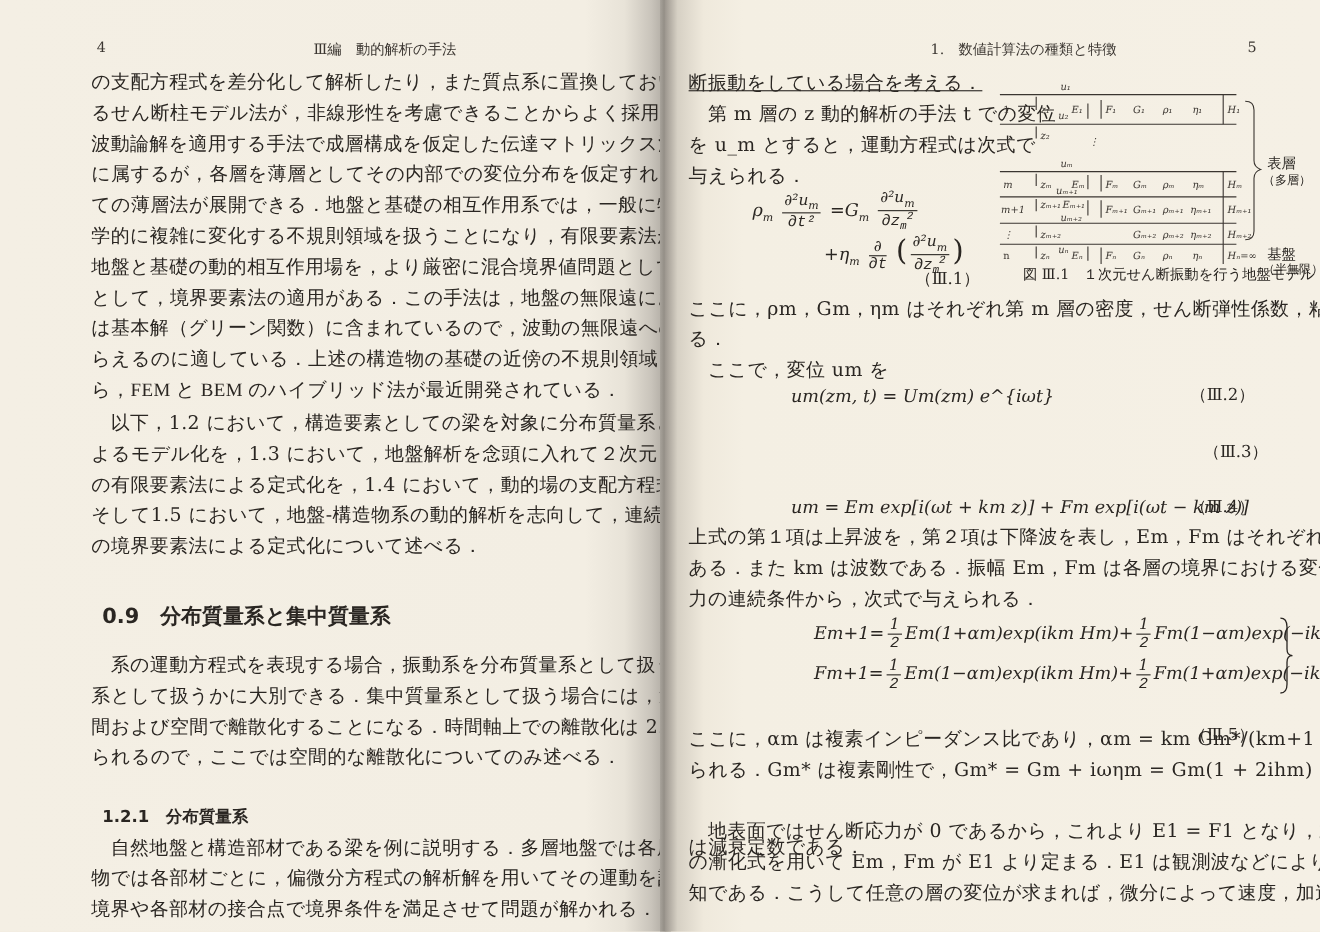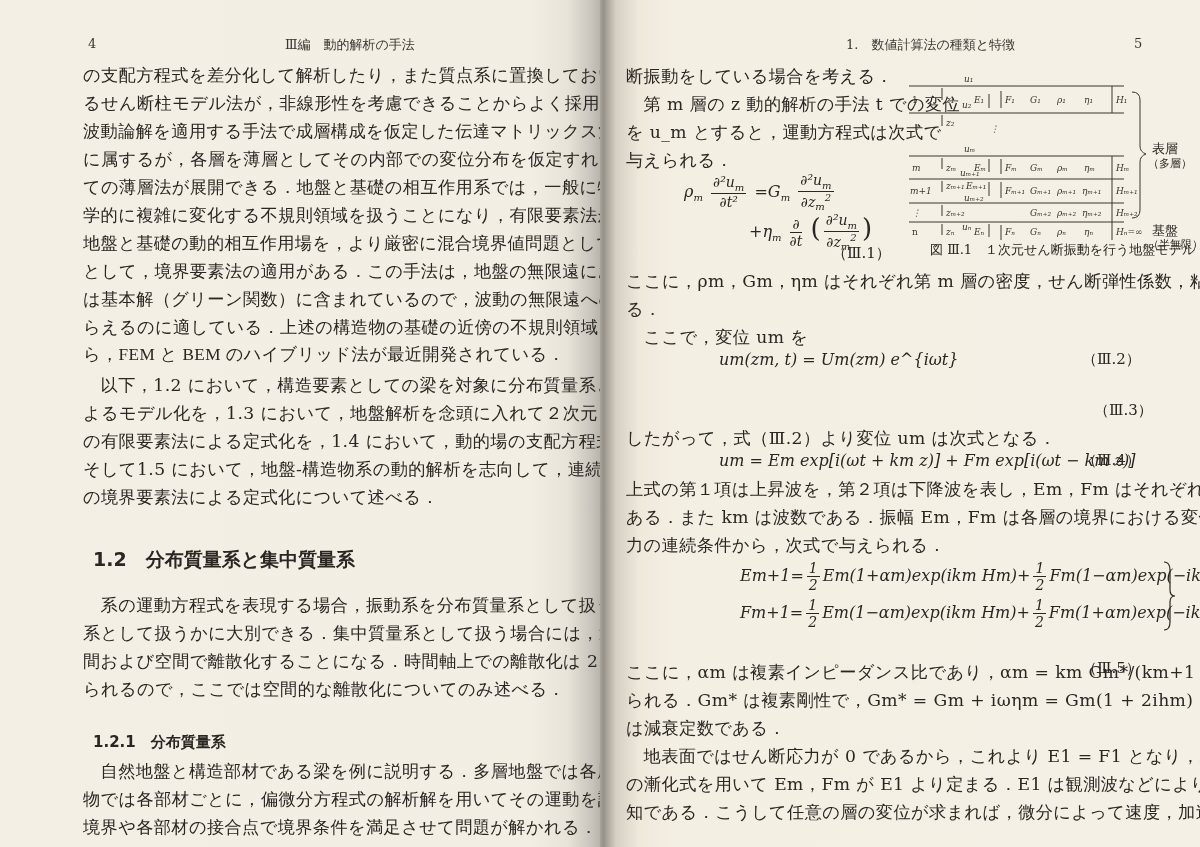--- a/index.html
+++ b/index.html
@@ -79,7 +79,7 @@
     <div class="pnum" style="left:530px;">5</div>
 
     <div>
-      <div class="line" style="left:22px;top:65px;">断振動をしている場合を考える．</div>
+      <div class="line" style="left:22px;top:65px;text-decoration:underline;">断振動をしている場合を考える．</div>
       <div class="line" style="left:22px;top:93px;">　第 m 層の z 動的解析の手法 t での変位</div>
       <div class="line" style="left:22px;top:121px;">を u_m とすると，運動方程式は次式で</div>
       <div class="line" style="left:22px;top:149px;">与えられる．</div>

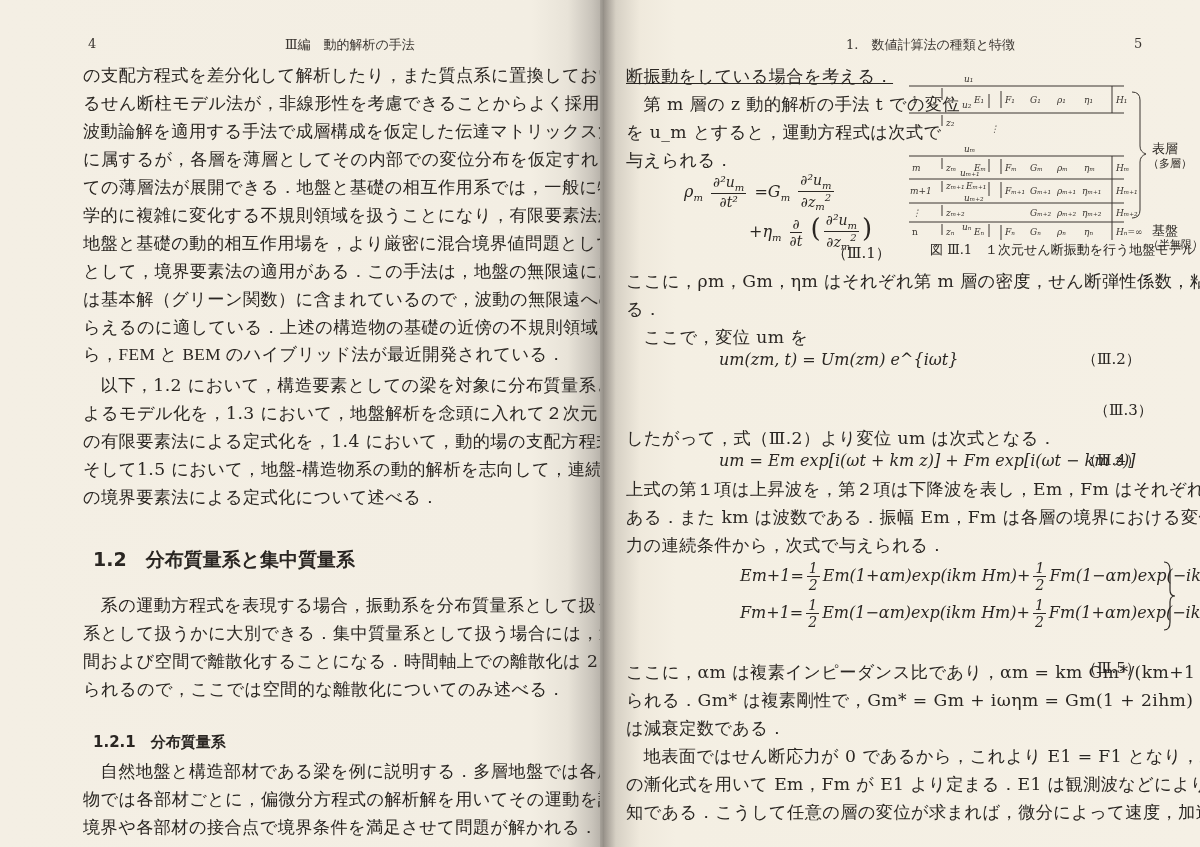--- a/index.html
+++ b/index.html
@@ -19,7 +19,7 @@
   .cap{position:absolute;font-size:13px;white-space:nowrap;}
   .frac{display:inline-block;vertical-align:middle;text-align:center;margin:0 3px;}
   .frac .n{display:block;border-bottom:1px solid #2a2622;padding:0 2px;font-size:14px;}
-  .frac .d{display:block;font-size:14px;}
+  .frac .d{display:block;font-size:14px;font-family:Liberation Mono, monospace;}
   sub{font-size:10px;}
   sup{font-size:10px;}
 </style>

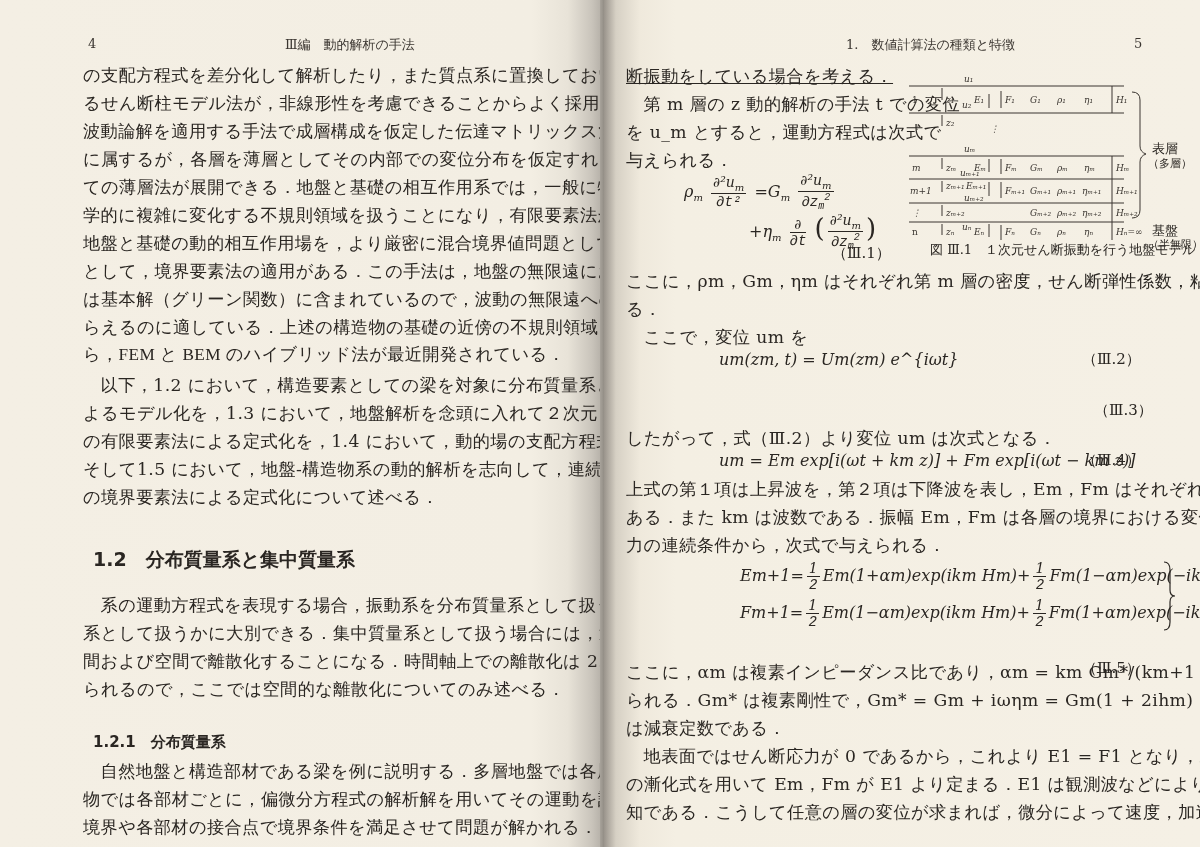--- a/index.html
+++ b/index.html
@@ -191,7 +191,6 @@
 
     <div class="eqno" style="left:478px;top:401px;margin-left:12px;">（Ⅲ.3）</div>
 
-    <div class="line" style="left:22px;top:427px;">したがって，式（Ⅲ.2）より変位 um は次式となる．</div>
     <div class="eq" style="left:115px;top:451px;">um = Em exp[i(ωt + km z)] + Fm exp[i(ωt − km z)]</div>
     <div class="eqno" style="left:478px;top:451px;">（Ⅲ.4）</div>
 

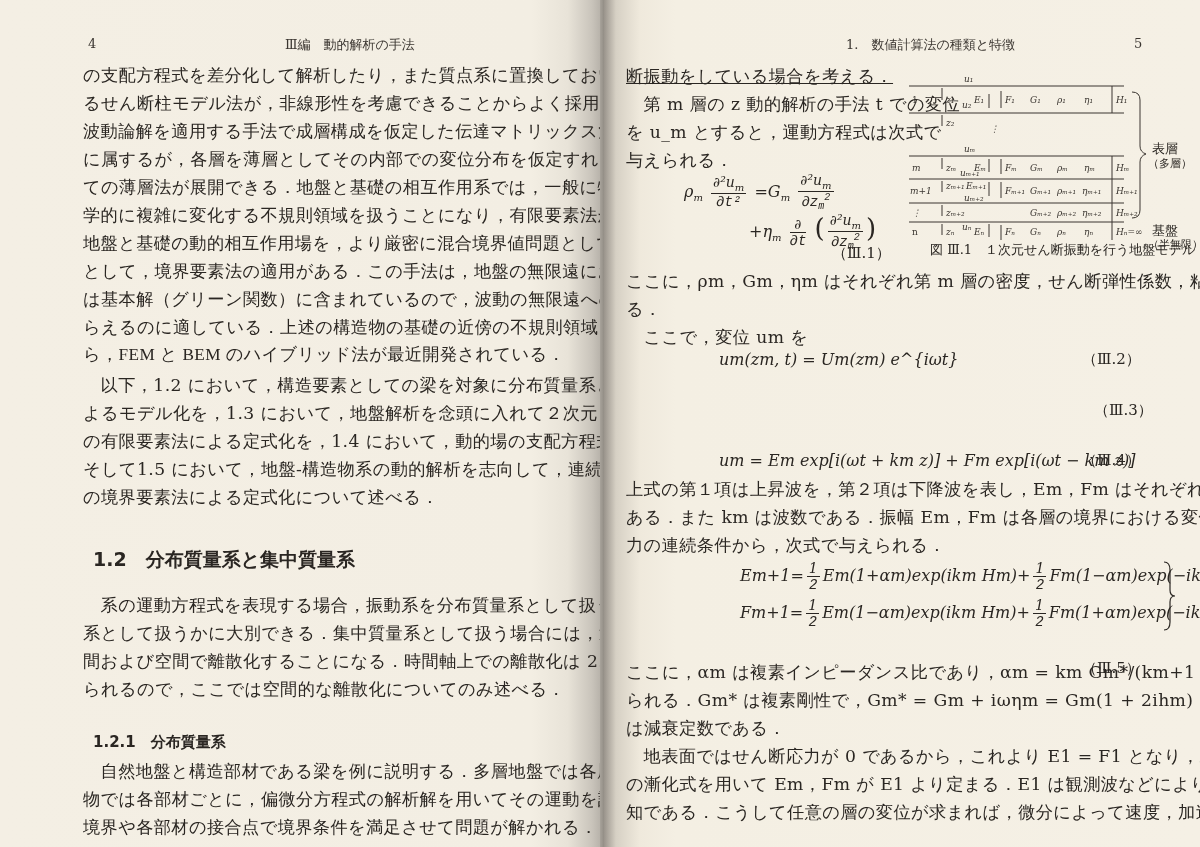--- a/index.html
+++ b/index.html
@@ -54,7 +54,7 @@
       <div class="line" style="left:83px;top:486px;">の境界要素法による定式化について述べる．</div>
     </div>
 
-    <div class="sec" style="left:93px;top:547px;">1.2　分布質量系と集中質量系</div>
+    <div class="sec" style="left:93px;top:547px;">0.9　分布質量系と集中質量系</div>
 
     <div>
       <div class="line" style="left:83px;top:594px;">　系の運動方程式を表現する場合，振動系を分布質量系として扱うか，集中質量</div>

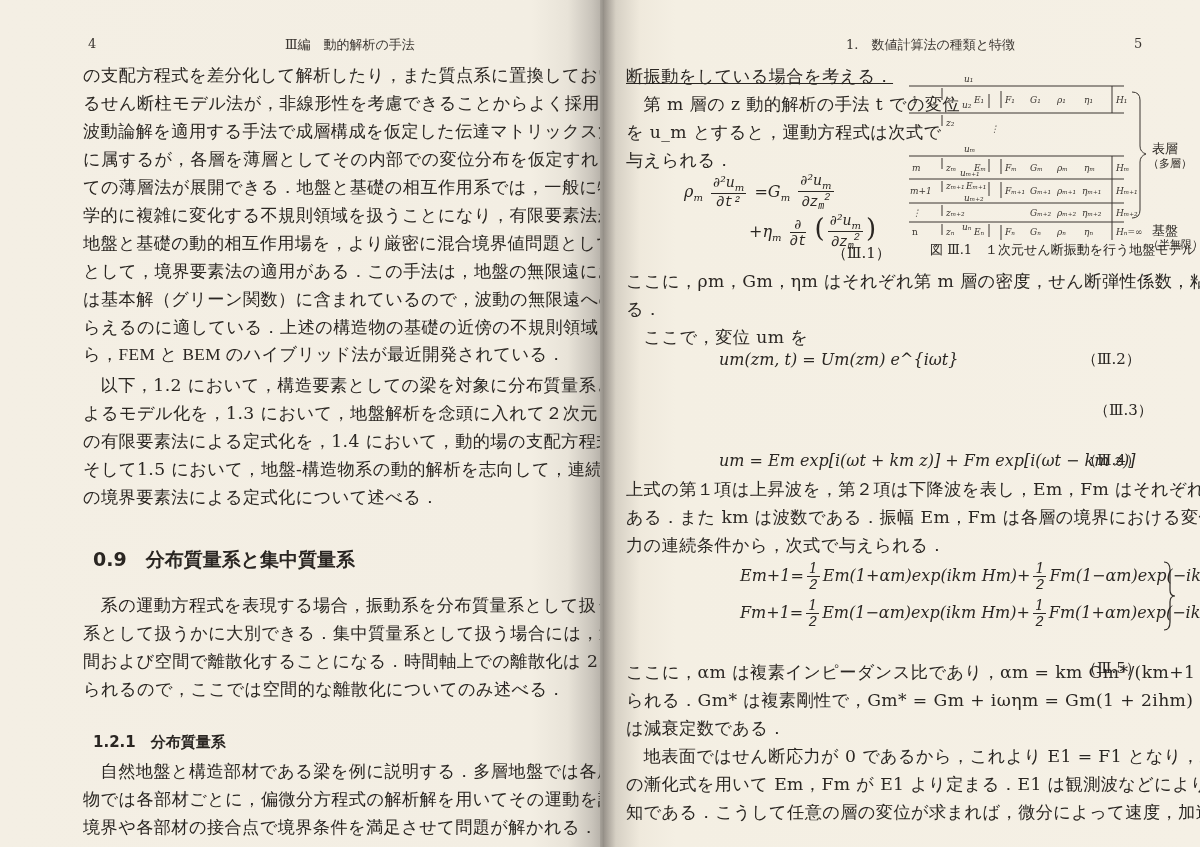--- a/index.html
+++ b/index.html
@@ -211,7 +211,7 @@
 
     <div class="line" style="left:22px;top:661px;">ここに，αm は複素インピーダンス比であり，αm = km Gm*/(km+1 Gm+1*)　で与え</div>
     <div class="line" style="left:22px;top:689px;">られる．Gm* は複素剛性で，Gm* = Gm + iωηm = Gm(1 + 2ihm)　で与えられる．hm</div>
-    <div class="line" style="left:22px;top:717px;">は減衰定数である．</div>
+    <div class="line" style="left:22px;top:759px;">は減衰定数である．</div>
 
     <div class="line" style="left:22px;top:745px;">　地表面ではせん断応力が 0 であるから，これより E1 = F1 となり，式（Ⅲ.5）</div>
     <div class="line" style="left:22px;top:773px;">の漸化式を用いて Em，Fm が E1 より定まる．E1 は観測波などにより一般に既</div>

